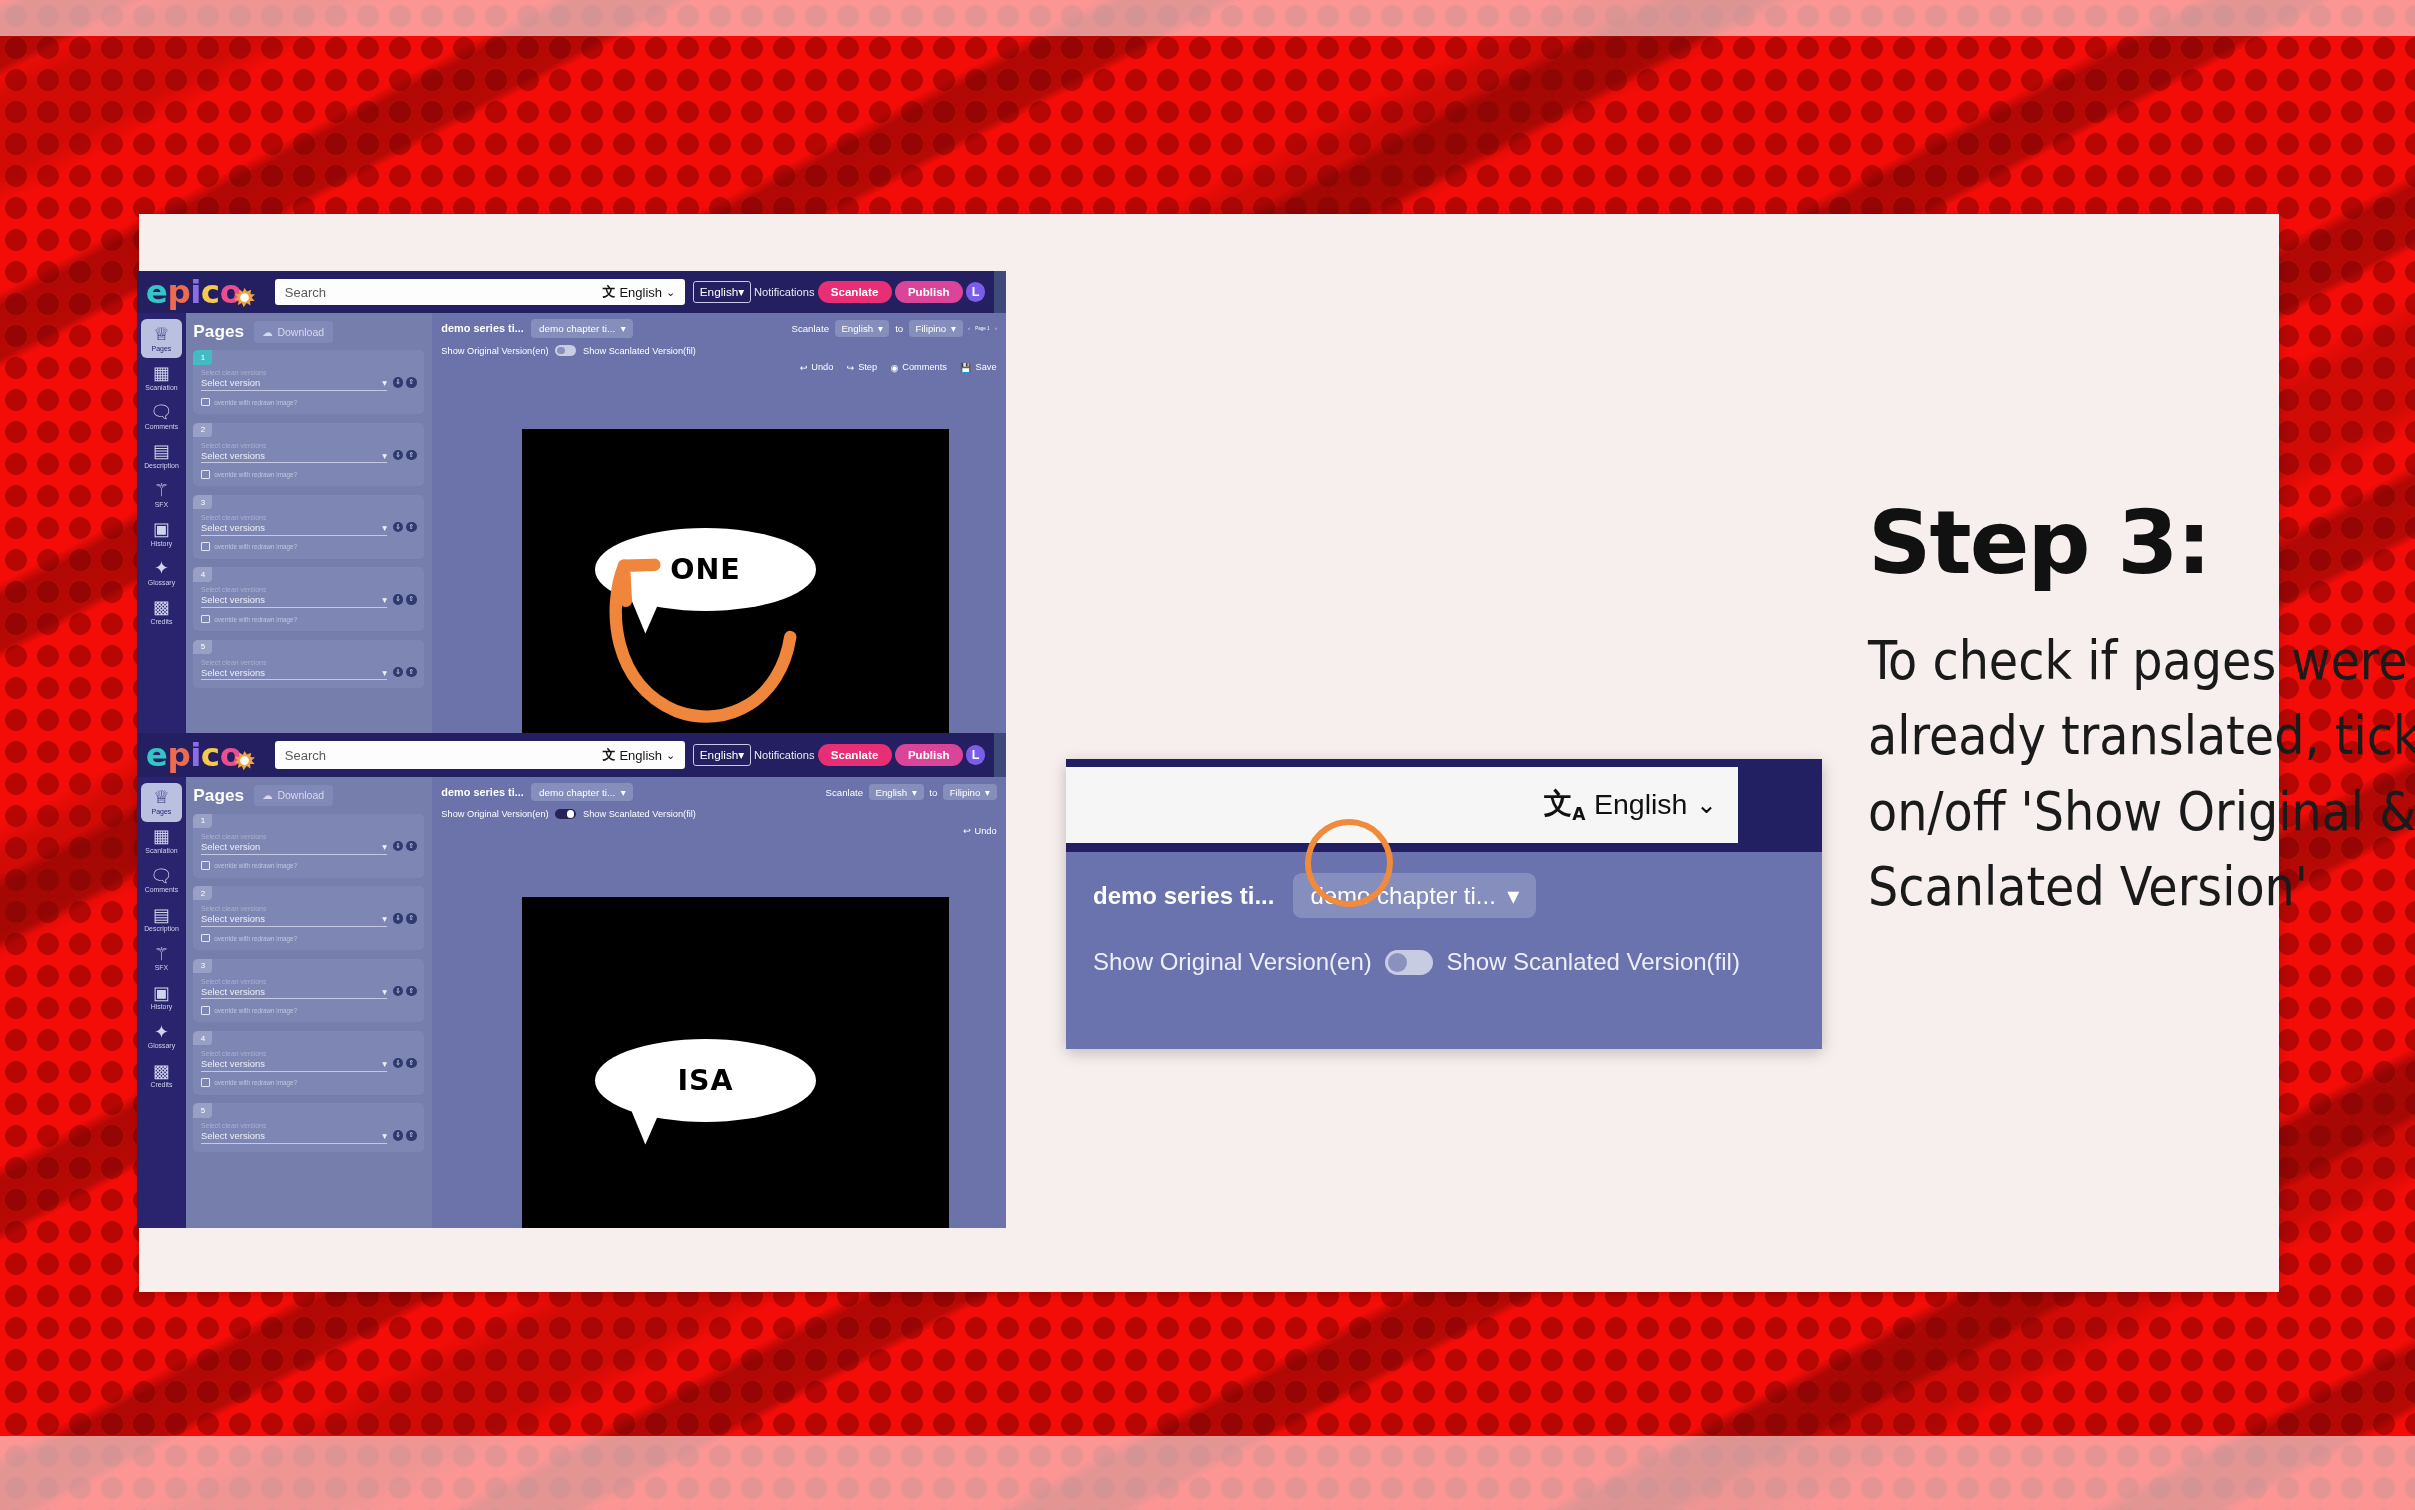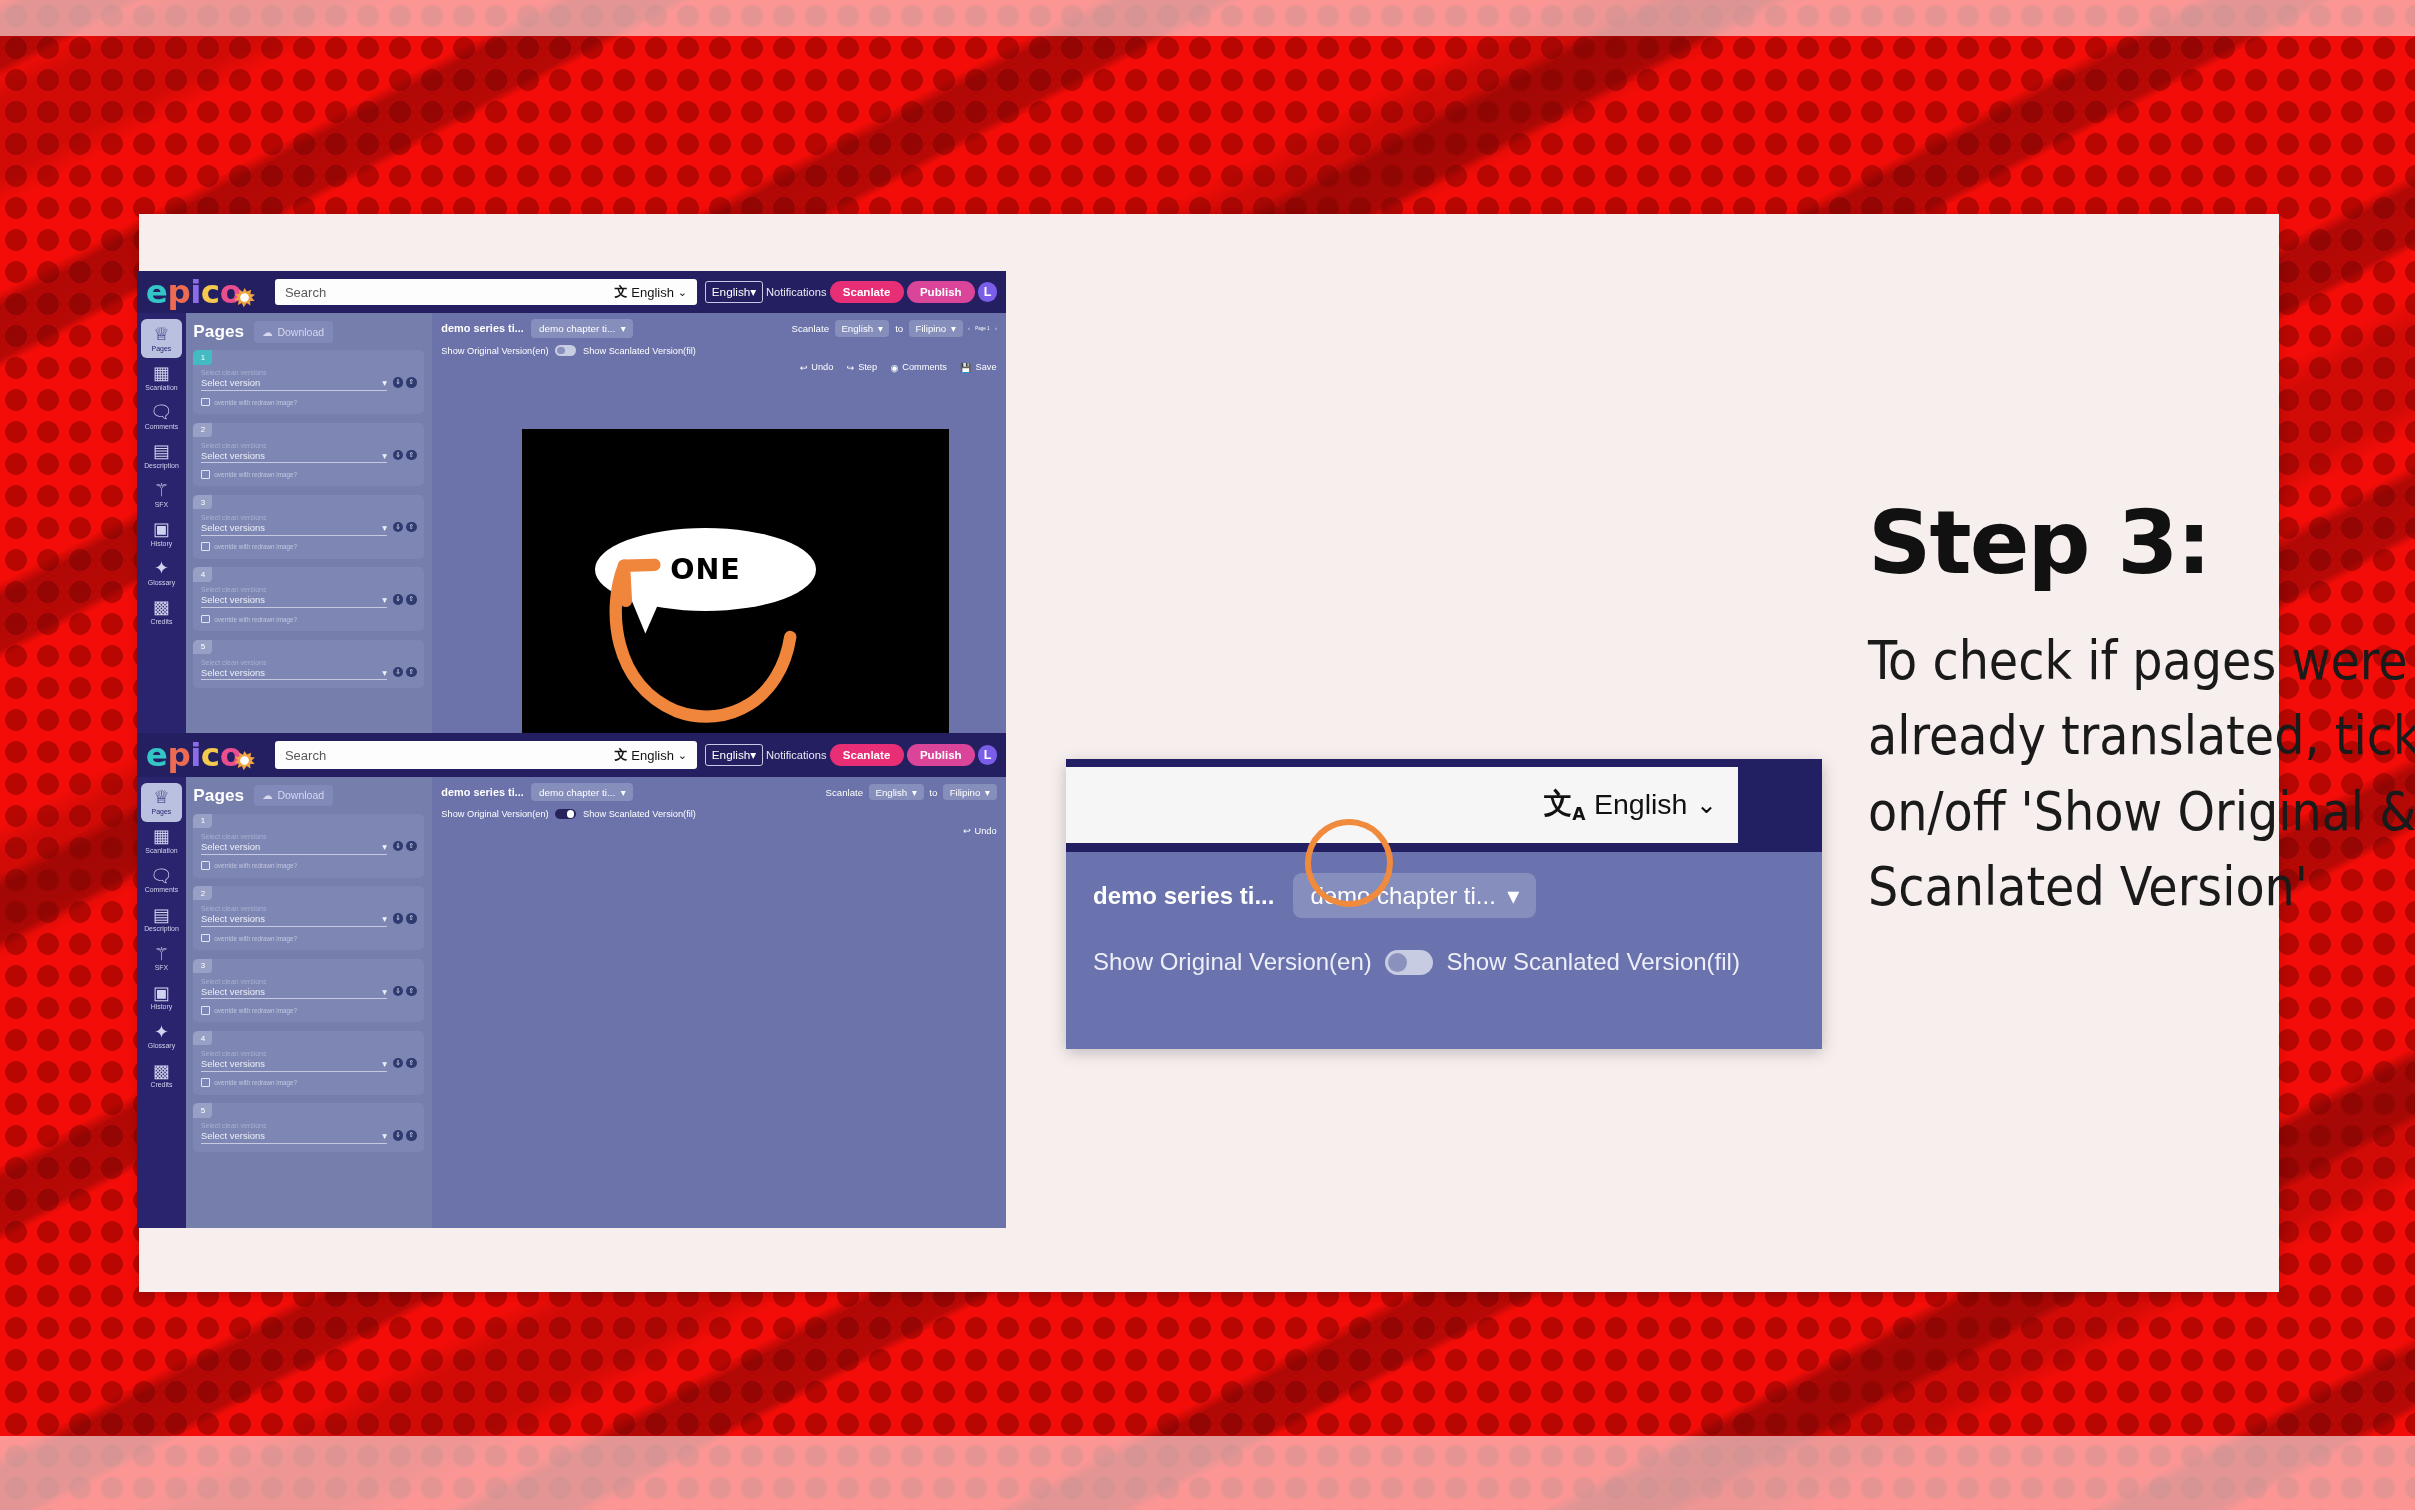--- a/index.html
+++ b/index.html
@@ -92,7 +92,7 @@
     filter: saturate(0.95);
   }
   .app-topbar {
-    position: absolute; left: 0; right: 0; top: 0;
+    position: absolute; left: 0; right: 12px; top: 0;
     height: 8.9%;
     background: #231f63;
     display: flex; align-items: center;

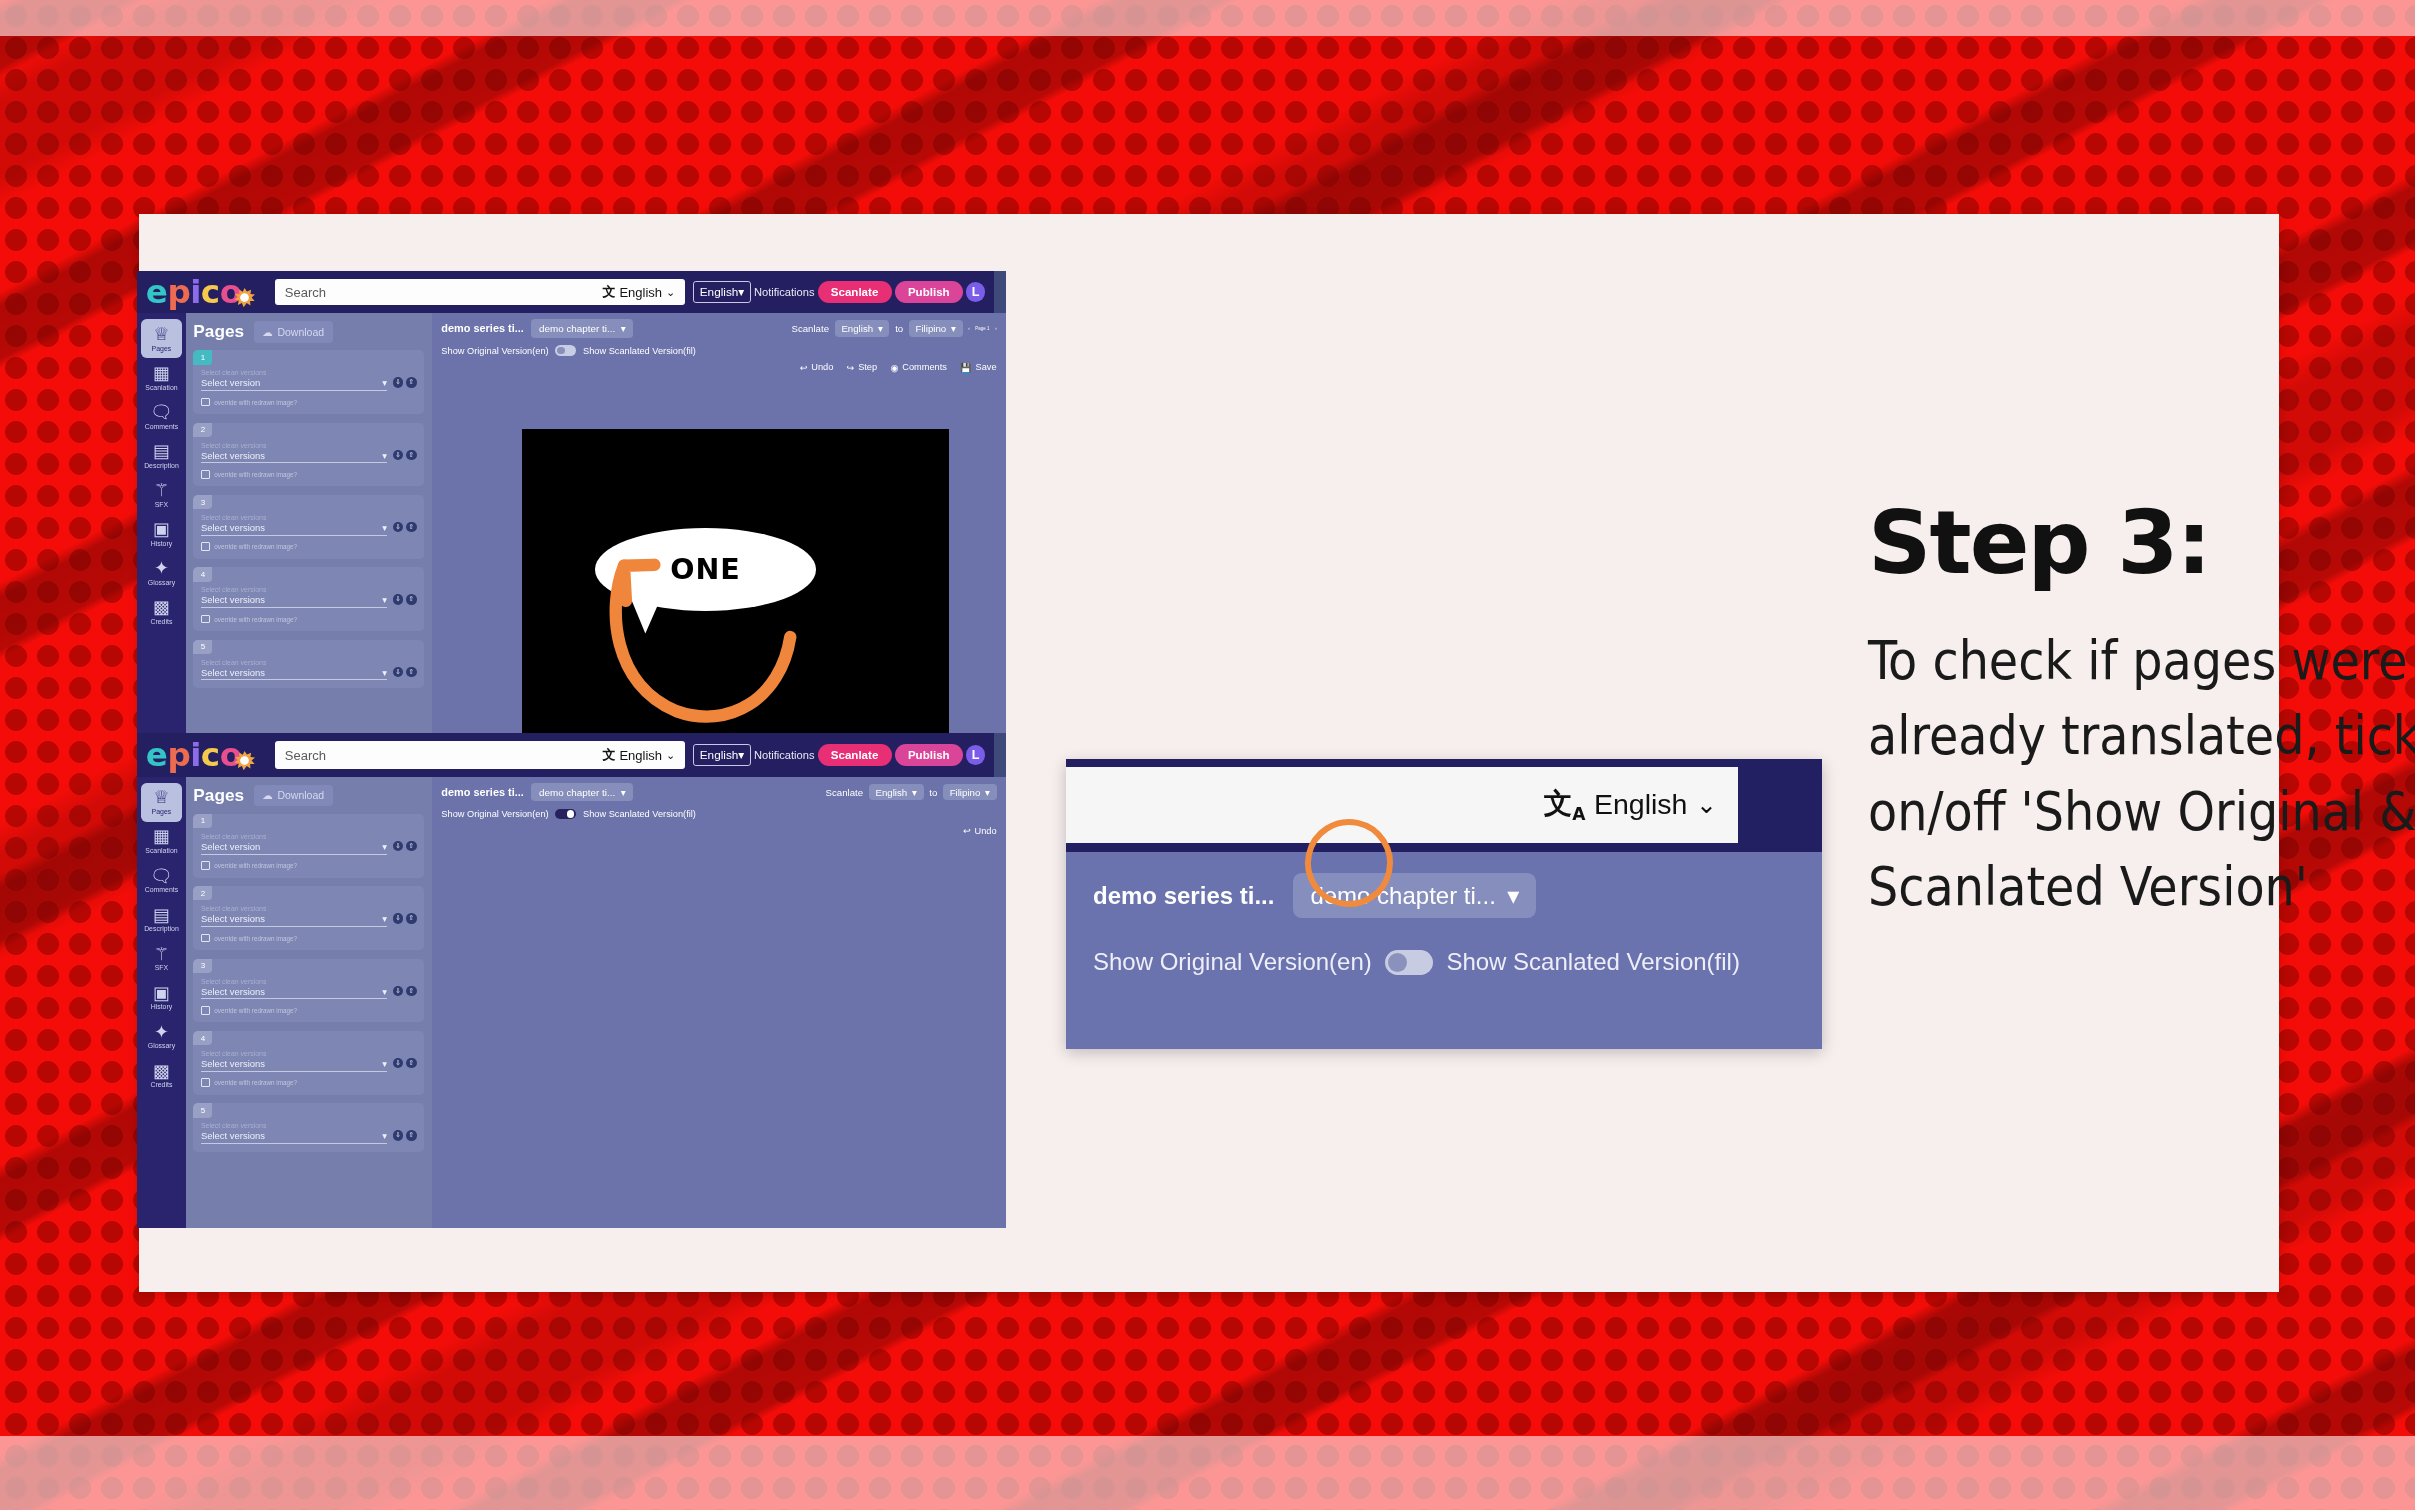--- a/index.html
+++ b/index.html
@@ -833,6 +833,12 @@
         </div>
       </div>
 
+      <div class="page-canvas">
+        <div class="bubble" style="left:17%; top:43%; width:52%; height:25%;">
+          <span class="txt" style="font-size:28.5px;">ISA</span>
+          <span class="tail"></span>
+        </div>
+      </div>
     </div>
   </div>
 

